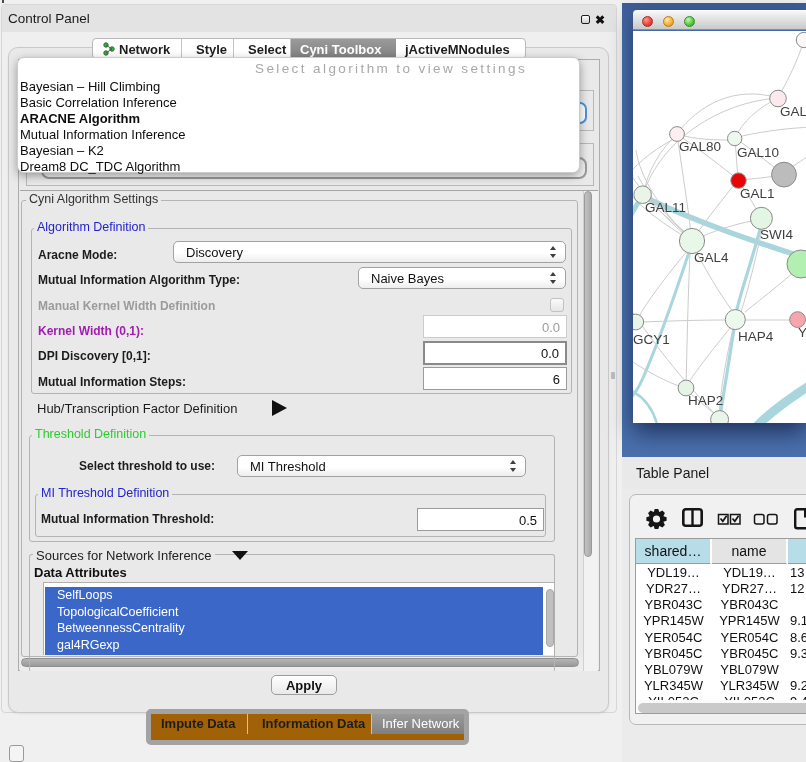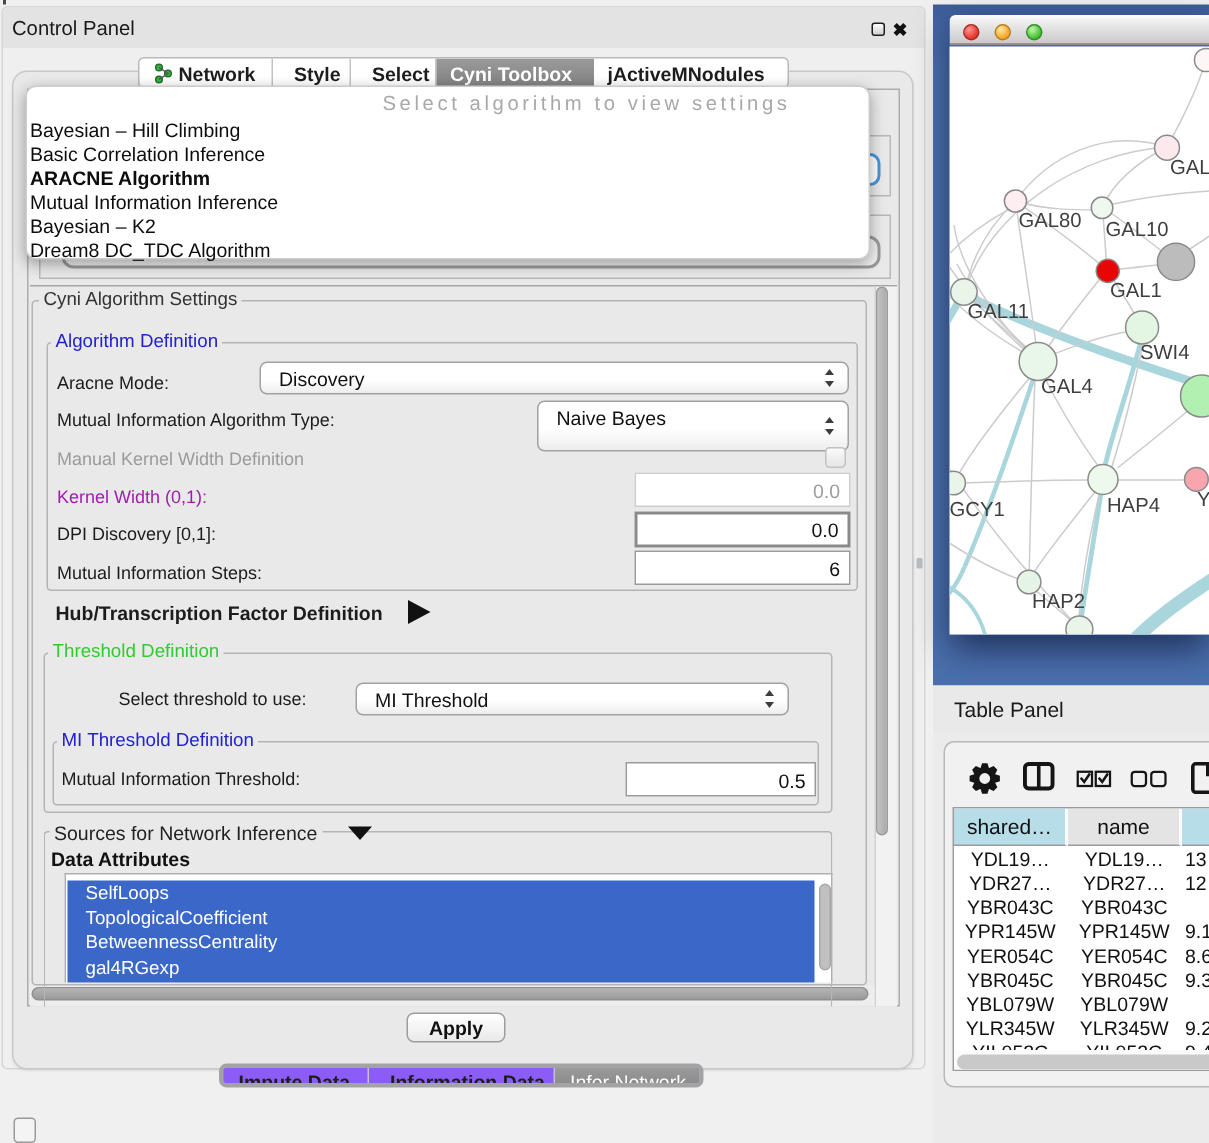--- a/index.html
+++ b/index.html
@@ -3,7 +3,7 @@
 *{margin:0;padding:0;box-sizing:border-box}
 html,body{width:806px;height:762px;background:#f0f0f0;font-family:"Liberation Sans",sans-serif;overflow:hidden}
 .a{position:absolute}
-.lbl{font-size:12px;font-weight:normal;color:#1c1c1c}
+.lbl{font-size:12px;font-weight:bold;color:#1c1c1c}
 .combo{position:absolute;background:linear-gradient(#ffffff 55%,#ededed);border:1px solid #a2a2a2;border-radius:5px;font-size:13px;color:#111;}
 .combo .ar{position:absolute;right:9px;top:50%;width:0;height:0;border-left:3px solid transparent;border-right:3px solid transparent}
 .combo .up{margin-top:-6px;border-bottom:4.5px solid #3d3d3d}

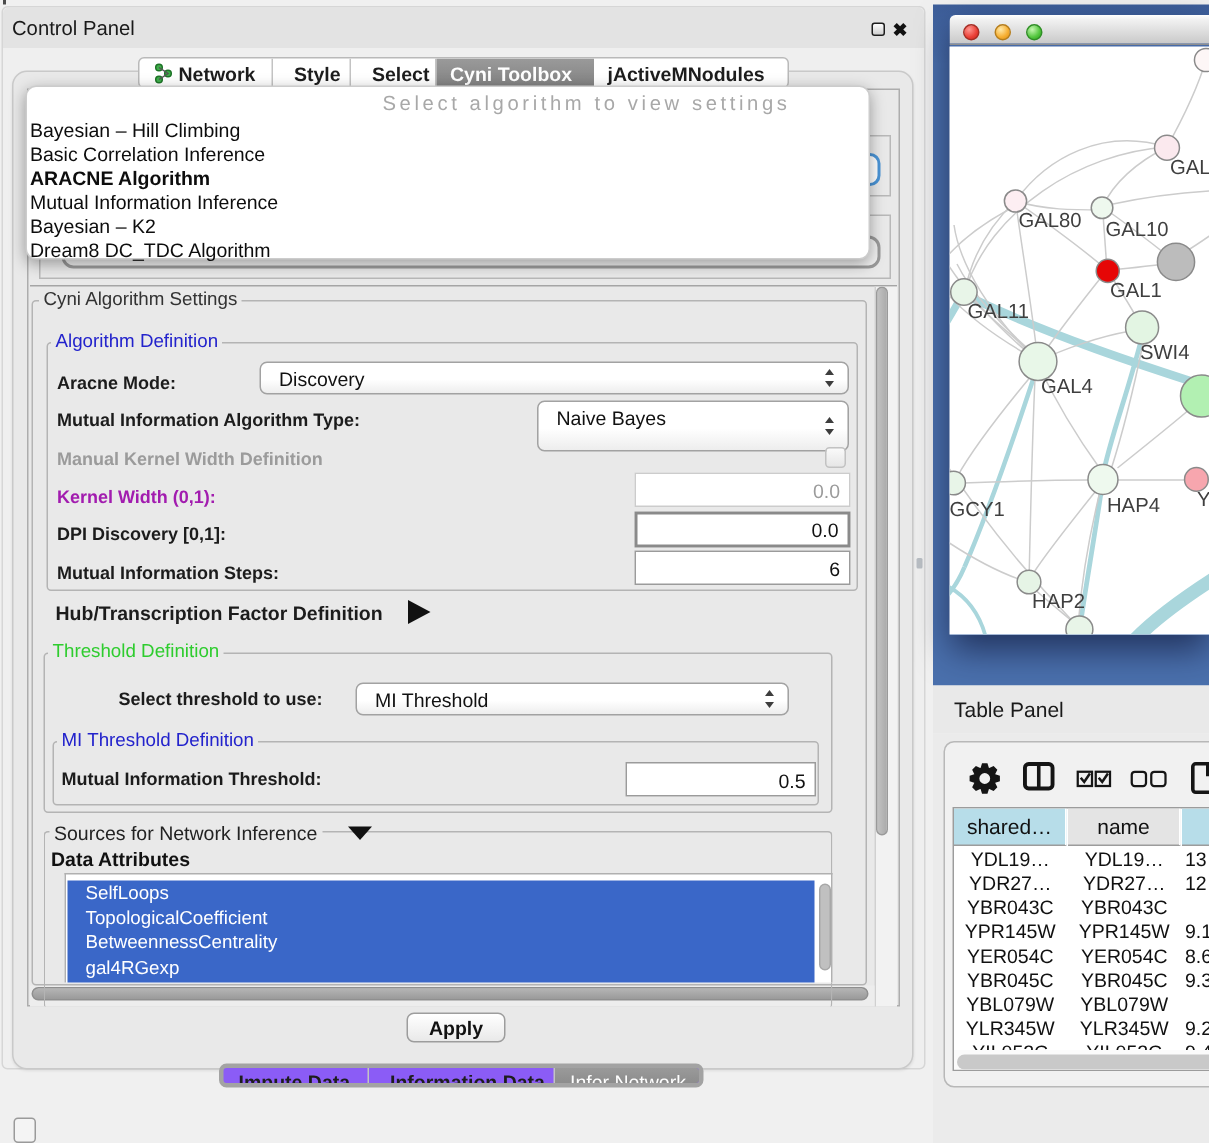--- a/index.html
+++ b/index.html
@@ -75,7 +75,7 @@
           <span class="ar dn"></span>
         </div>
       <div class="lbl a" style="left:18px;top:82px">Mutual Information Algorithm Type:</div>
-      <div class="combo" style="left:338px;top:76px;width:208px;height:34px">
+      <div class="combo" style="left:338px;top:76px;width:208px;height:22px">
           <span style="position:absolute;left:12px;top:3px">Naive Bayes</span>
           <span class="ar up"></span>
           <span class="ar dn"></span>

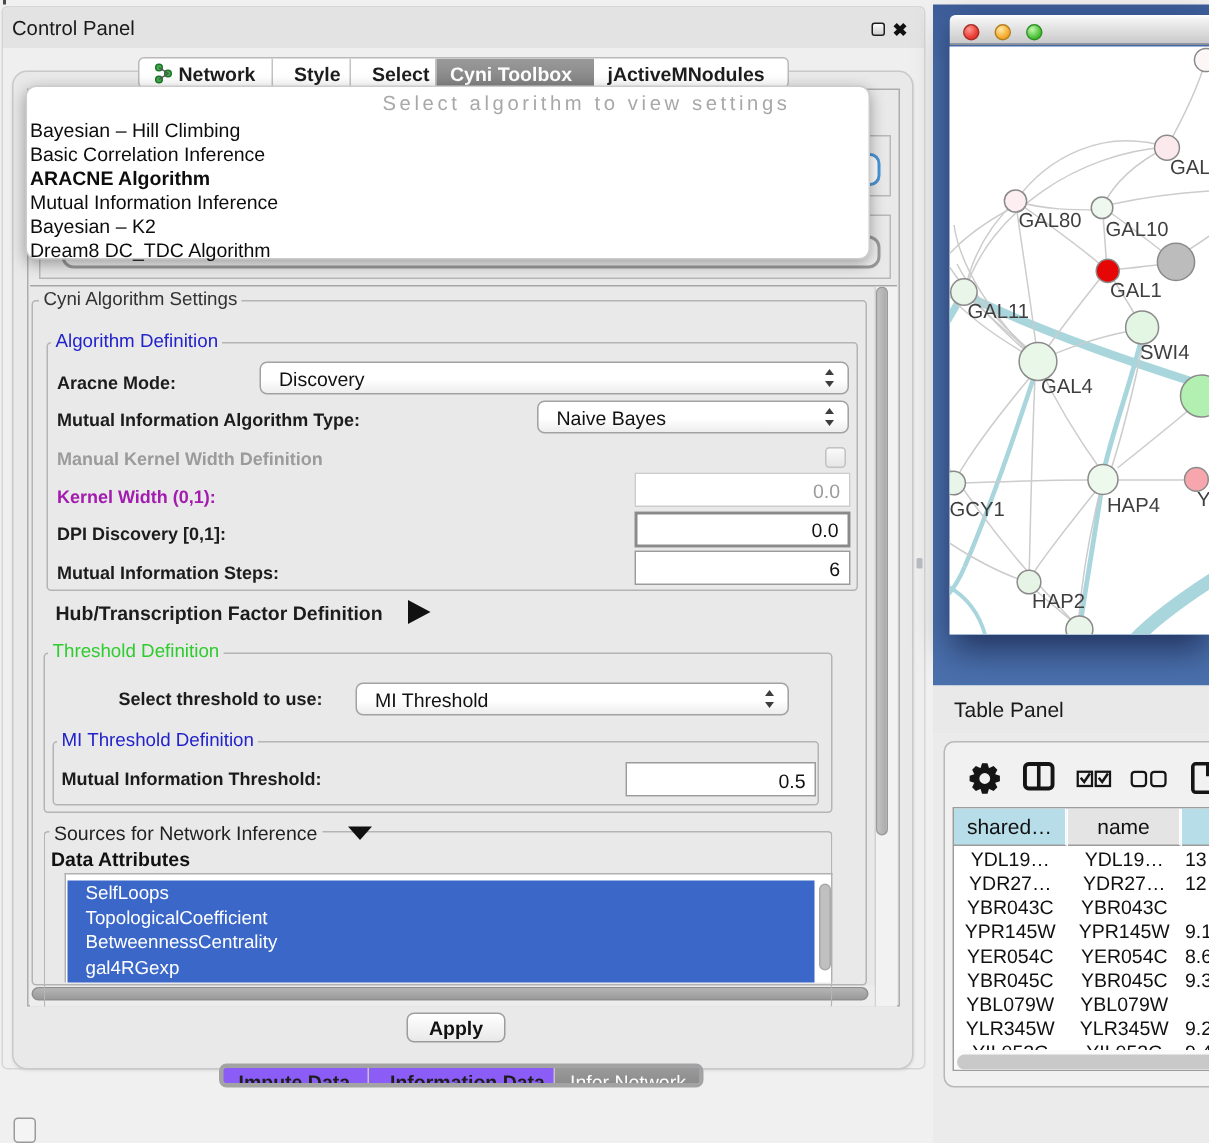--- a/index.html
+++ b/index.html
@@ -93,7 +93,7 @@
       <div class="lbl a" style="left:18px;top:184px">Mutual Information Steps:</div>
       <div class="fld" style="left:403px;top:176px;width:144px;height:23px;border:1px solid #9b9b9b;color:#111;padding-top:4px">6</div>
 
-      <div class="a" style="left:17px;top:210px;font-size:13px;font-weight:bold;color:#1c1c1c">Hub/Transcription Factor Definition</div>
+      <div class="a" style="left:17px;top:210px;font-size:13px;font-weight:normal;color:#1c1c1c">Hub/Transcription Factor Definition</div>
       <div class="a" style="left:252px;top:209px;width:0;height:0;border-top:8px solid transparent;border-bottom:8px solid transparent;border-left:15px solid #111"></div>
 
       <div class="grp" style="left:9px;top:244px;width:526px;height:107px;border-radius:3px"></div>

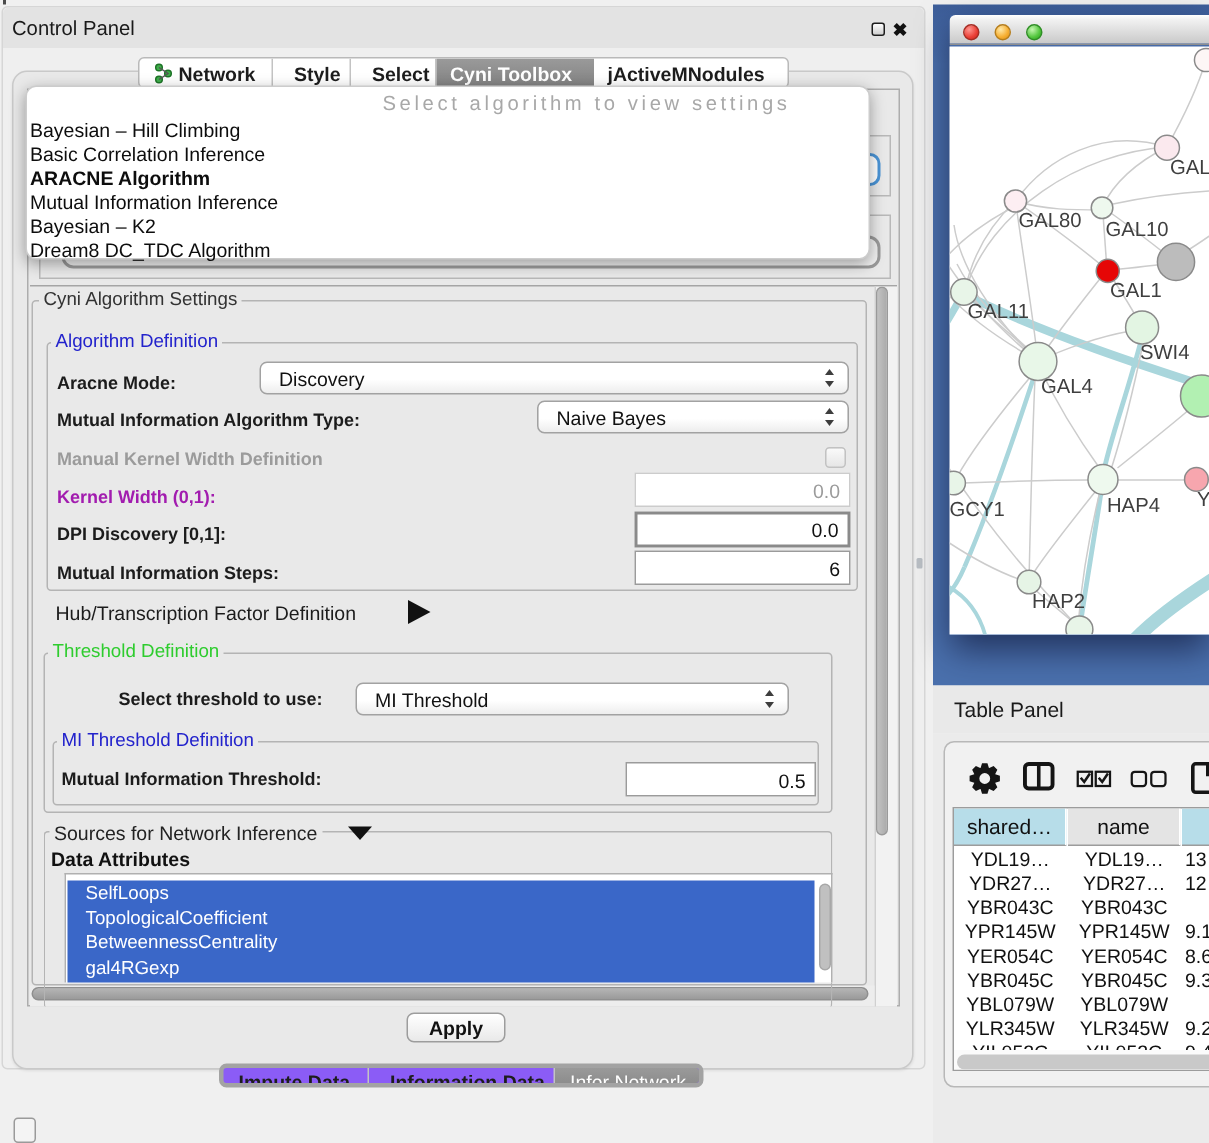--- a/index.html
+++ b/index.html
@@ -126,7 +126,7 @@
 
   <div class="a" style="left:269px;top:670px;width:66px;height:20px;background:linear-gradient(#ffffff,#e9e9e9);border:1px solid #9d9d9d;border-radius:5px;text-align:center;font-size:13px;font-weight:bold;color:#111;padding-top:2px">Apply</div>
 
-  <div class="a" style="left:144px;top:704px;width:323px;height:16px;background:#8b5cf6;border:3px solid #a3a3a3;border-radius:5px;overflow:hidden;font-size:13px;font-weight:bold;color:#1d1d1d;z-index:5">
+  <div class="a" style="left:144px;top:704px;width:323px;height:36px;background:#a16207;border:5px solid #a3a3a3;border-radius:5px;overflow:hidden;font-size:13px;font-weight:bold;color:#1d1d1d;z-index:5">
     <div class="a" style="left:0;top:0;width:97px;height:20px;border-right:1px solid #c3c3c3"></div>
     <div class="a" style="left:97px;top:0;width:124px;height:20px;border-right:1px solid #c3c3c3"></div>
     <div class="a" style="left:221px;top:0;width:102px;height:20px;background:linear-gradient(#9a9a9a,#7f7f7f)"></div>

